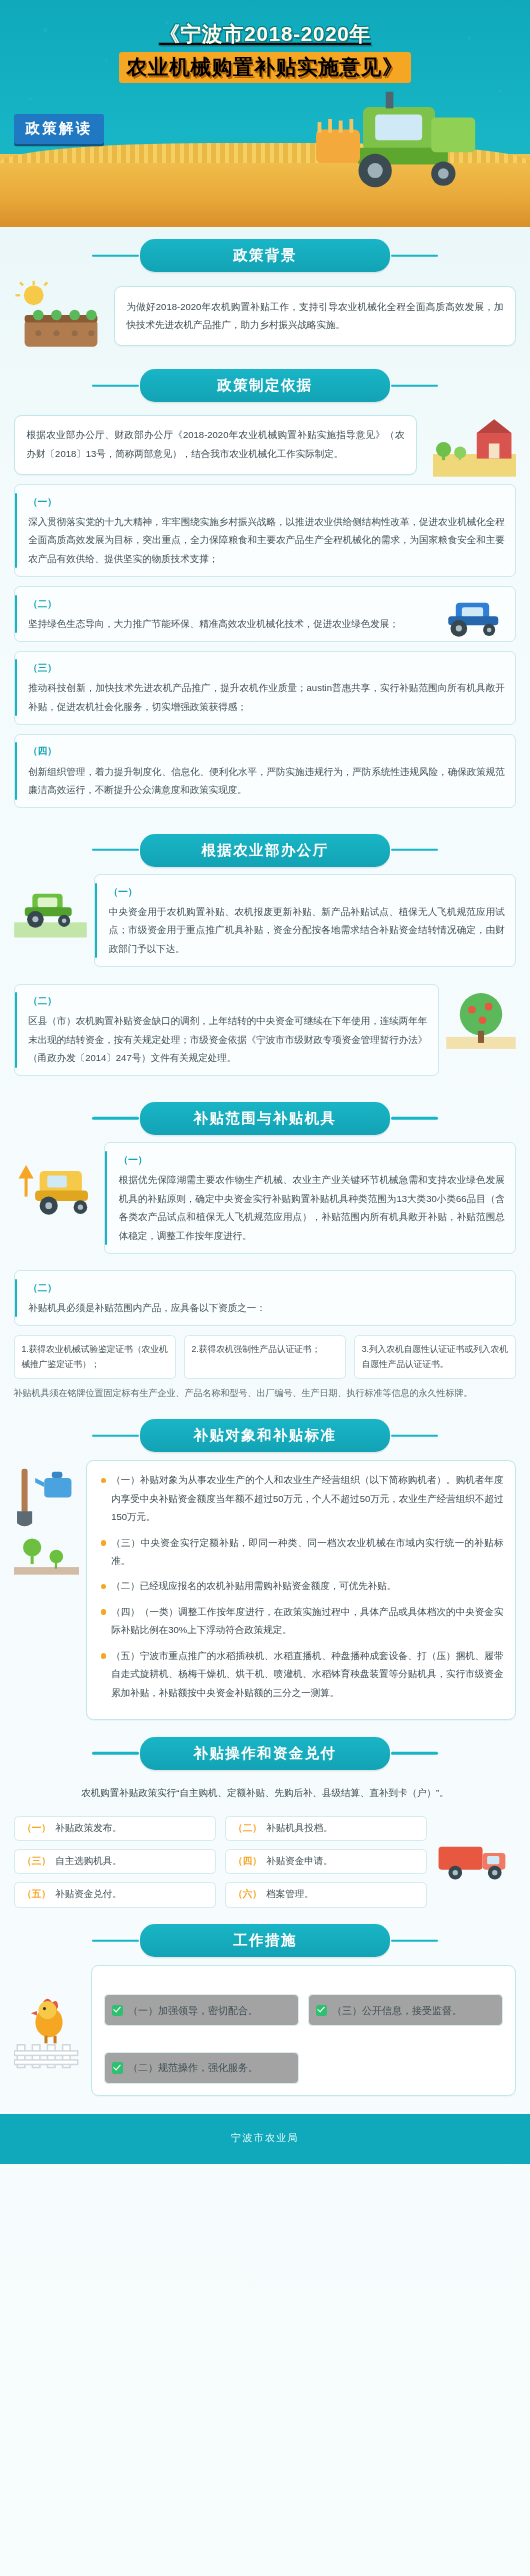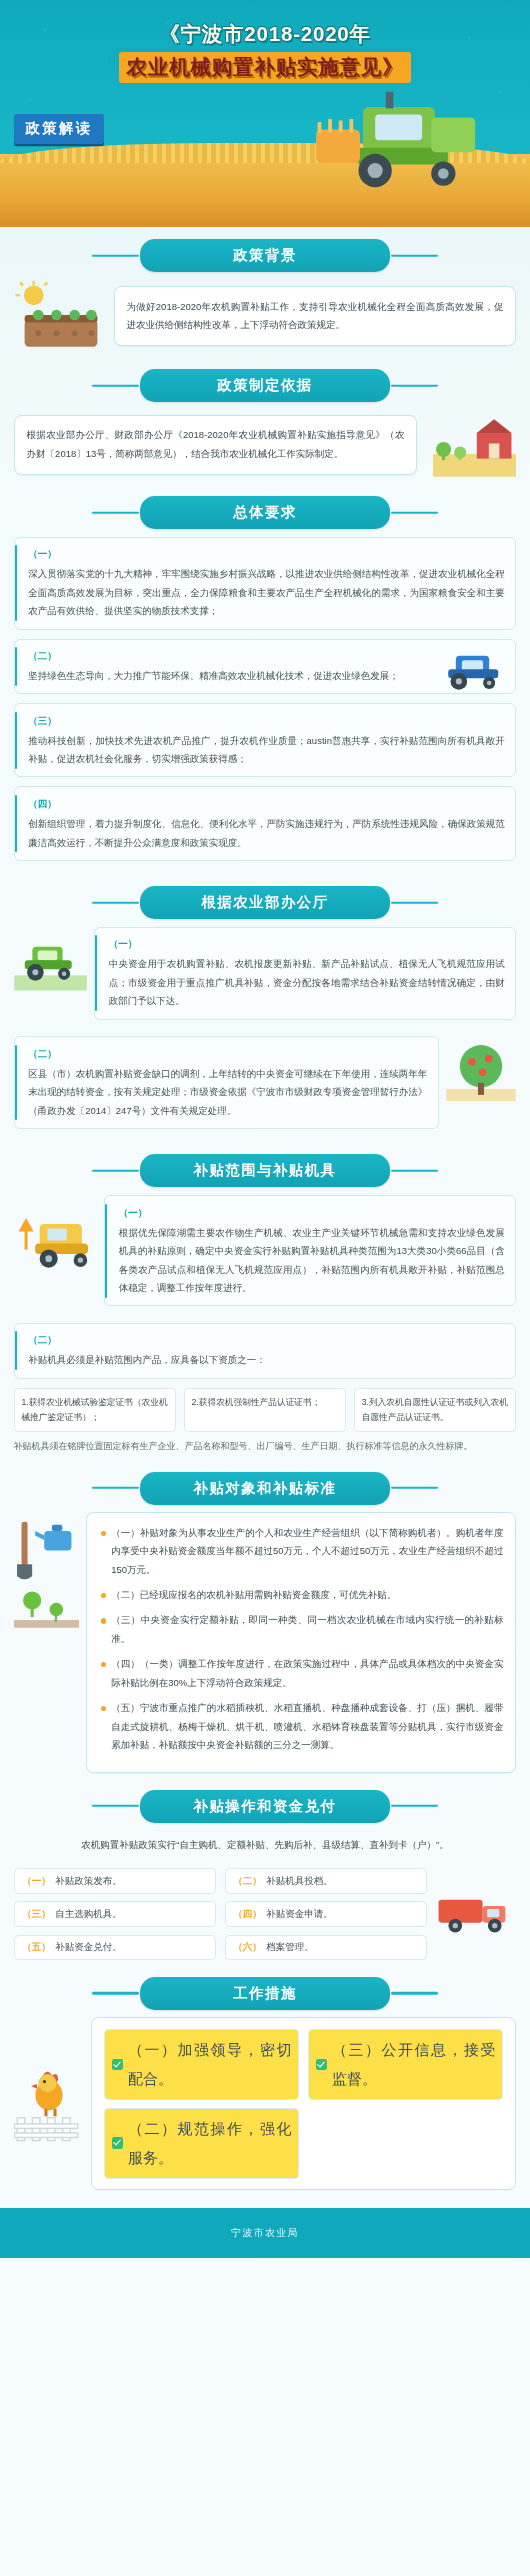--- a/index.html
+++ b/index.html
@@ -36,7 +36,7 @@
     border-radius:40% 40% 0 0 / 100% 100% 0 0;
   }
   .hero-title-wrap{
-    position:absolute; left:0; right:0; top:19.7px; text-align:center; z-index:5;
+    position:absolute; left:0; right:0; top:19.7px; text-align:center; z-index:5;text-decoration:underline;
   }
   .hero-title {
     font-size:20.5px; font-weight:bold; letter-spacing:0.8px;

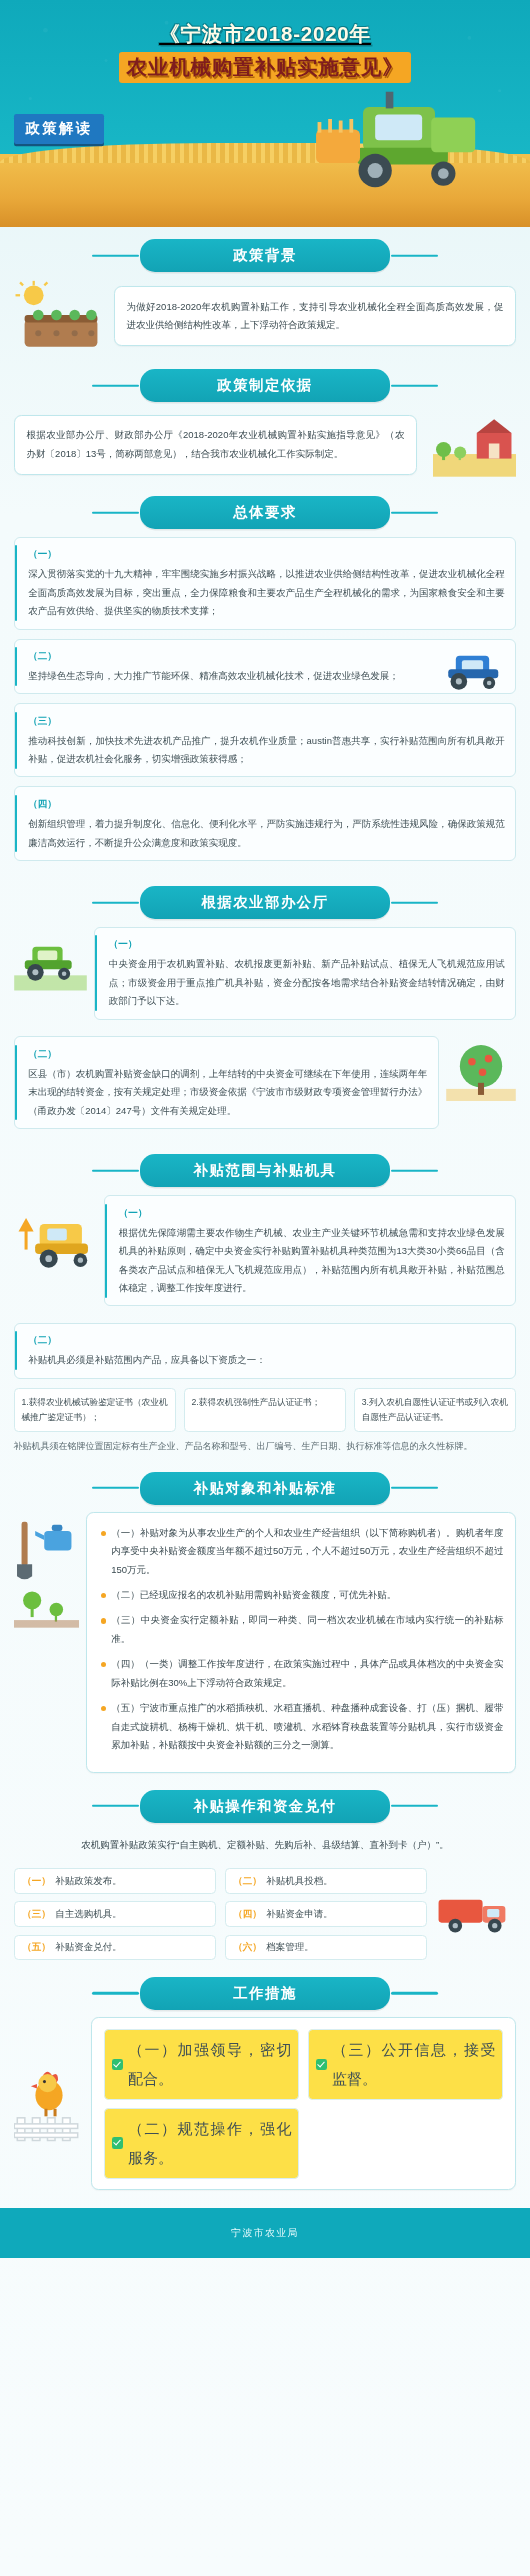--- a/index.html
+++ b/index.html
@@ -47,7 +47,7 @@
   .hero-title .line2 {
     display:inline-block;
     background:#f5a623;
-    color:#7f1d1d;
+    color:#000000;
     padding:1.5px 7.6px;
     border-radius:3px;
     margin-top:4.5px;

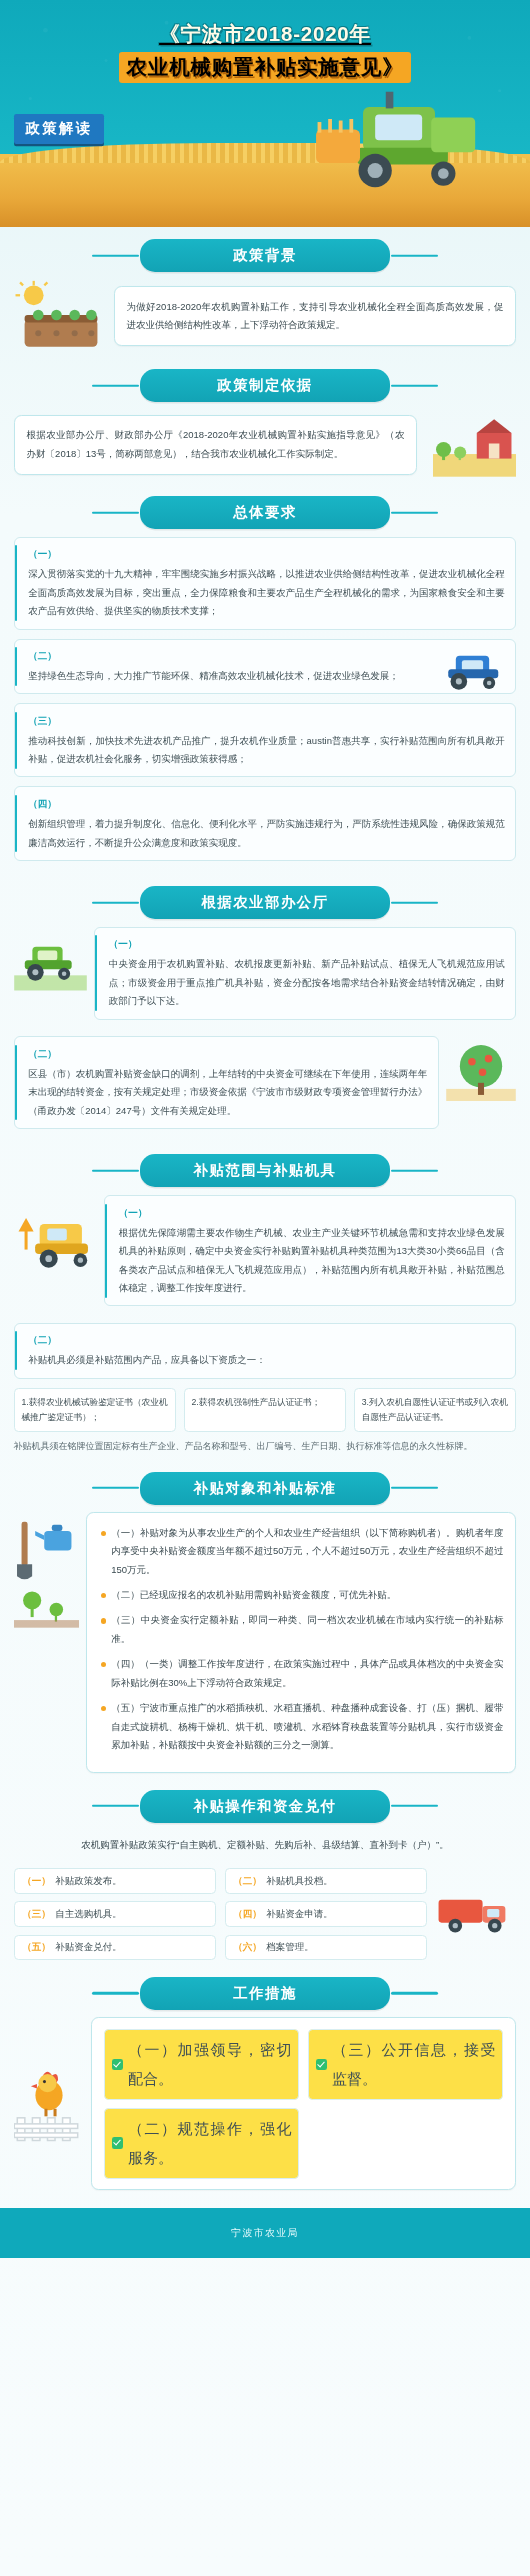--- a/index.html
+++ b/index.html
@@ -246,7 +246,7 @@
         </g>
       </svg>
       <div class="card" style="flex:1">
-        <p class="para">为做好2018-2020年农机购置补贴工作，支持引导农业机械化全程全面高质高效发展，促进农业供给侧结构性改革，上下浮动符合政策规定。</p>
+        <p class="para">为做好2018-2020年农机购置补贴工作，支持引导农业机械化全程全面高质高效发展，加快技术先进农机产品推广，助力乡村振兴战略实施。</p>
       </div>
     </div>
   </div>

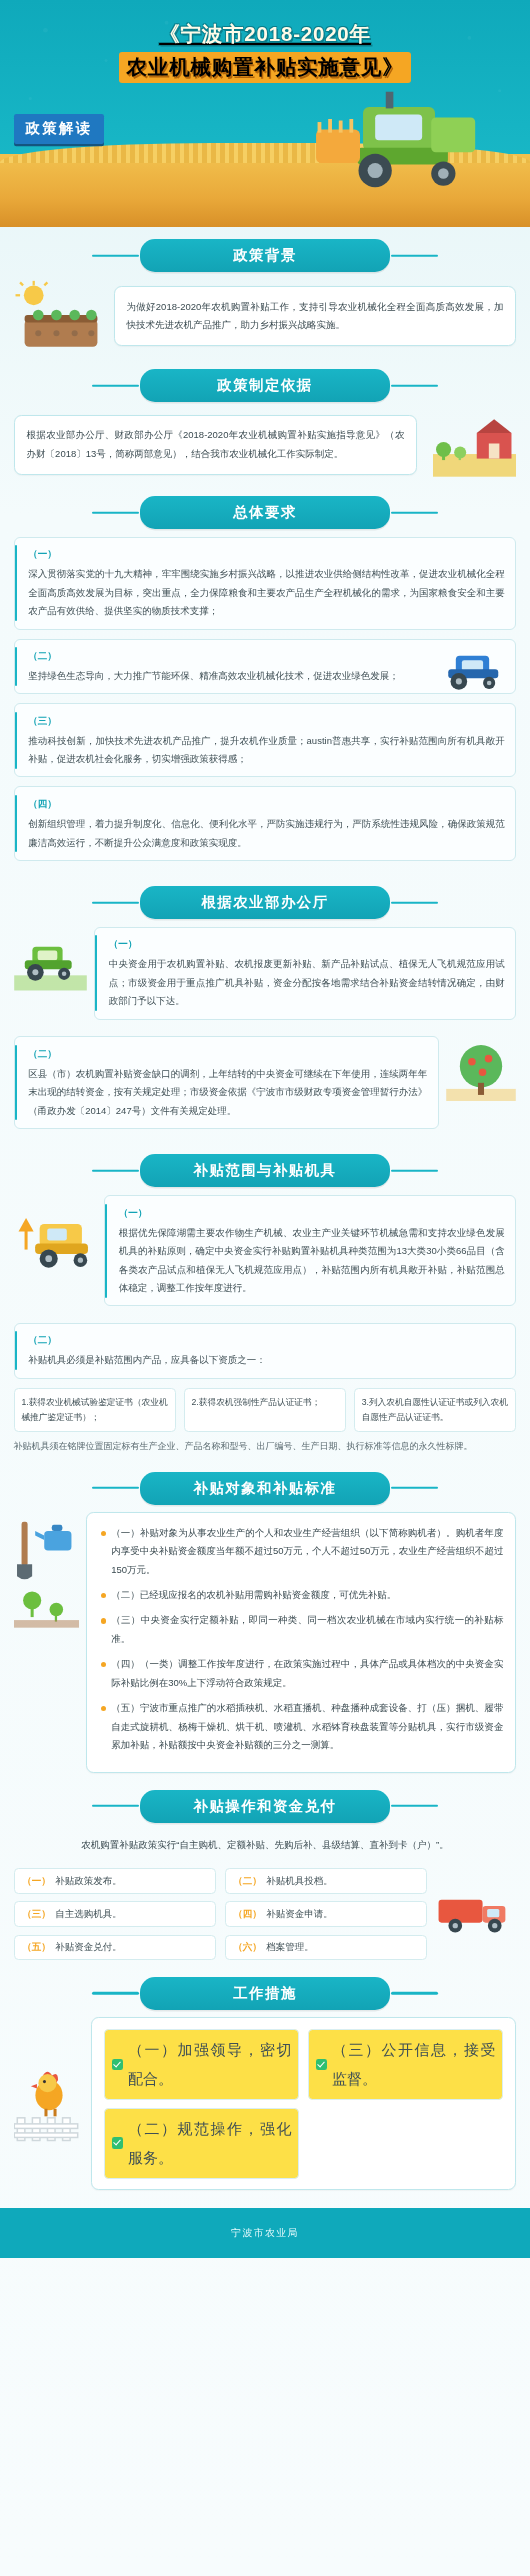--- a/index.html
+++ b/index.html
@@ -275,7 +275,6 @@
   </div>
 
   <div class="section sec-wrap">
-    <div class="band">总体要求</div>
 
     <div class="item-block">
       <span class="lbl">（一）</span>

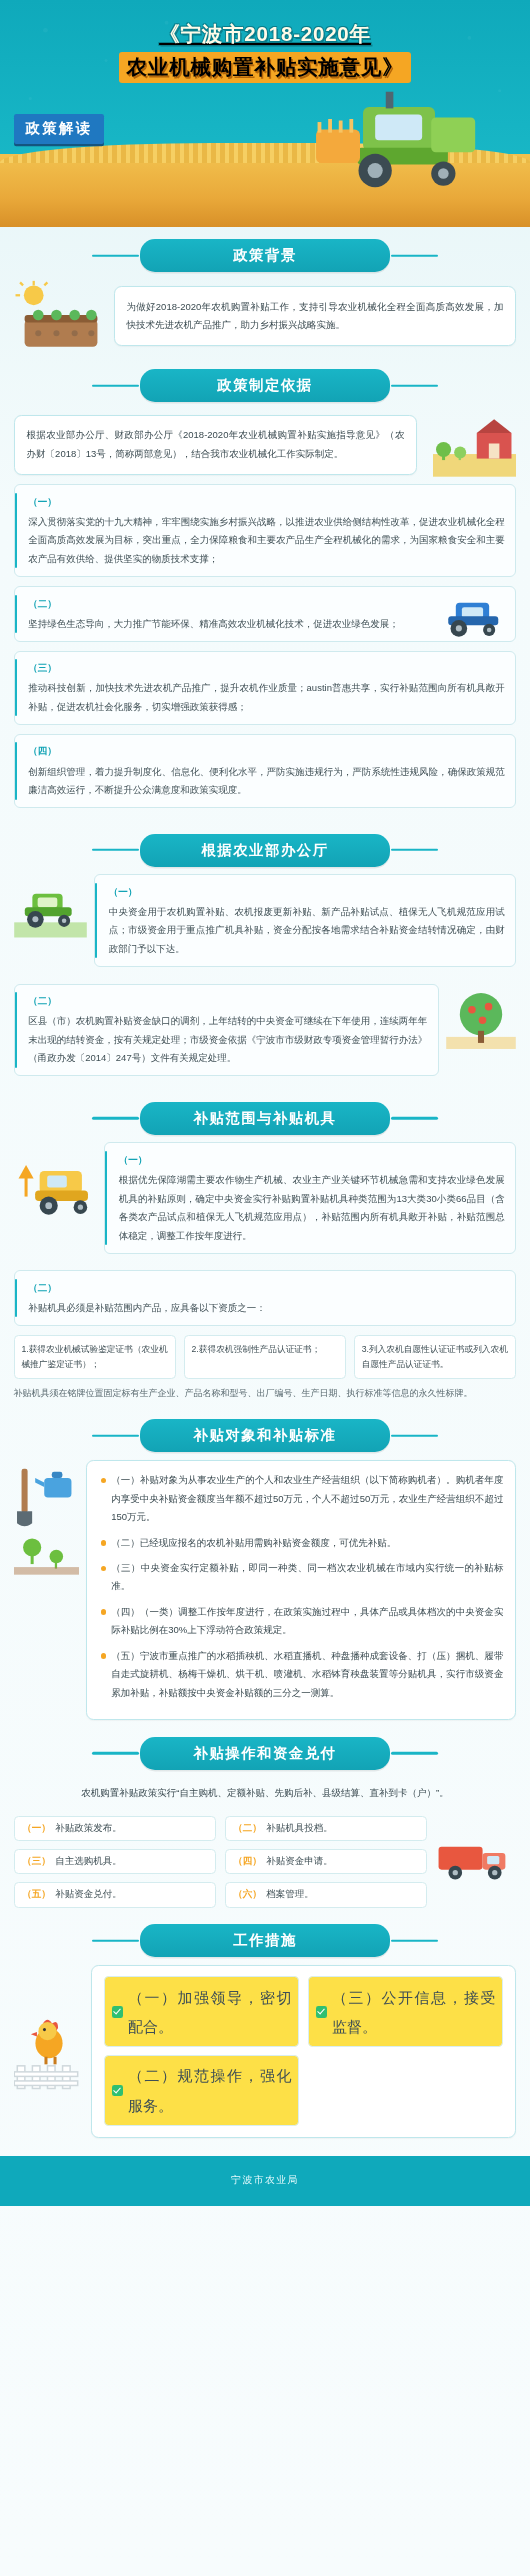--- a/index.html
+++ b/index.html
@@ -406,8 +406,8 @@
       <div class="card" style="flex:1">
         <ul class="bullets">
           <li>（一）补贴对象为从事农业生产的个人和农业生产经营组织（以下简称购机者）。购机者年度内享受中央补贴资金额度当年额不超过50万元，个人不超过50万元，农业生产经营组织不超过150万元。</li>
+          <li>（三）中央资金实行定额补贴，即同一种类、同一档次农业机械在市域内实行统一的补贴标准。</li>
           <li>（二）已经现应报名的农机补贴用需购补贴资金额度，可优先补贴。</li>
-          <li>（三）中央资金实行定额补贴，即同一种类、同一档次农业机械在市域内实行统一的补贴标准。</li>
           <li>（四）（一类）调整工作按年度进行，在政策实施过程中，具体产品或具体档次的中央资金实际补贴比例在30%上下浮动符合政策规定。</li>
           <li>（五）宁波市重点推广的水稻插秧机、水稻直播机、种盘播种成套设备、打（压）捆机、履带自走式旋耕机、杨梅干燥机、烘干机、喷灌机、水稻钵育秧盘装置等分贴机具，实行市级资金累加补贴，补贴额按中央资金补贴额的三分之一测算。</li>
         </ul>

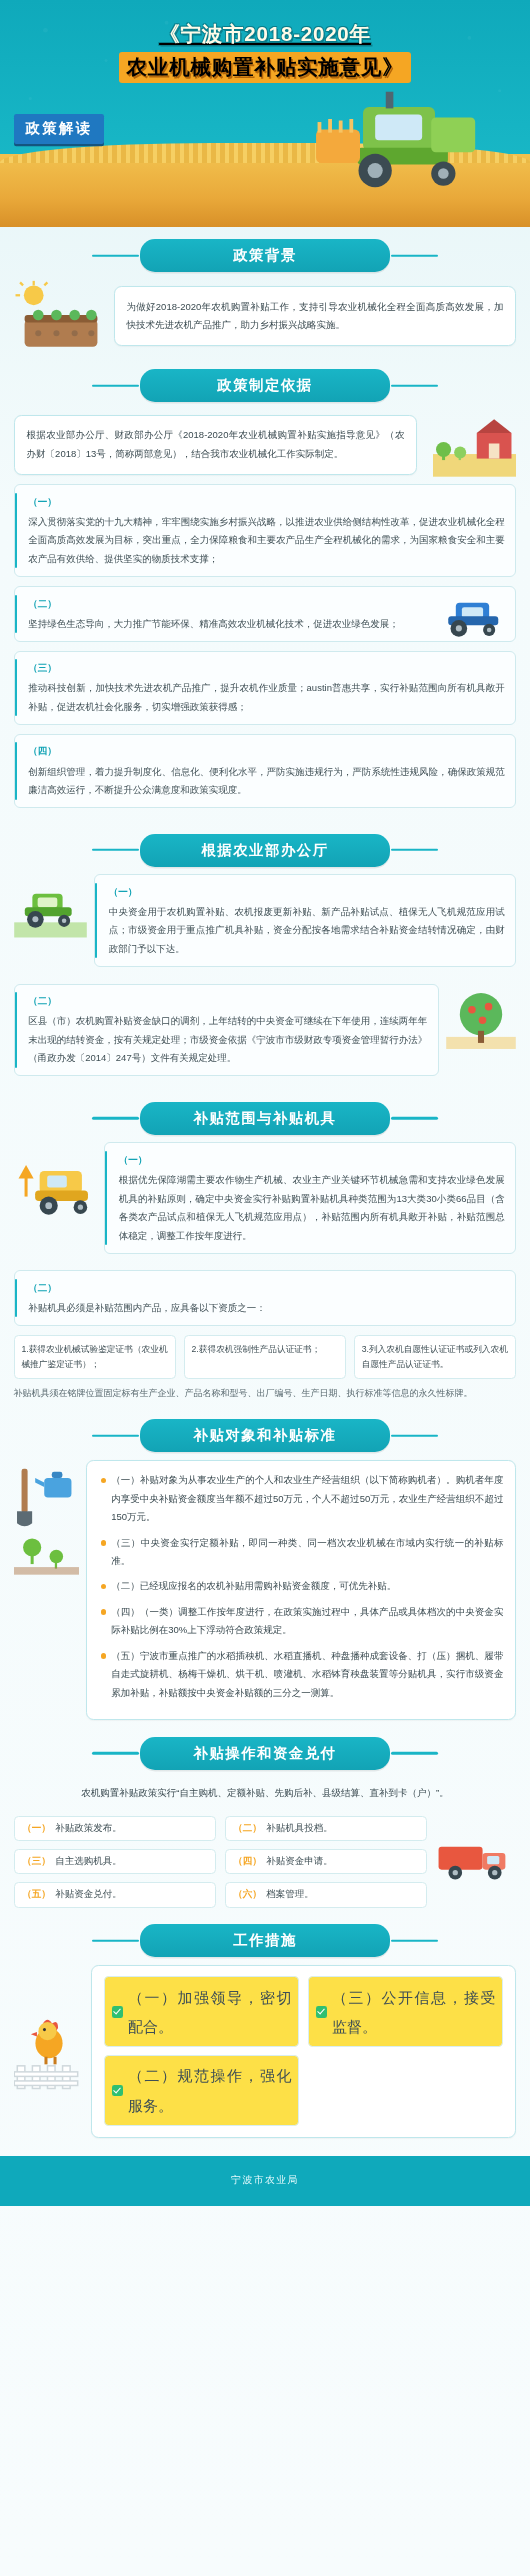--- a/index.html
+++ b/index.html
@@ -146,9 +146,10 @@
   .measure {
     width:calc(50% - 4.5px);
     display:flex; align-items:center; gap:4.5px;
-    font-size:15px; color:#3f4f55;
-    background:#fde047; border:0.8px solid #d9eef1; border-radius:4.5px;
+    font-size:10px; color:#3f4f55;
+    background:#a3a3a3; border:0.8px solid #d9eef1; border-radius:4.5px;
     padding:5.3px 6.8px;
+    margin-top:18px;
   }
   .check {
     width:11.4px; height:11.4px; flex:0 0 11.4px; border-radius:2.3px;

